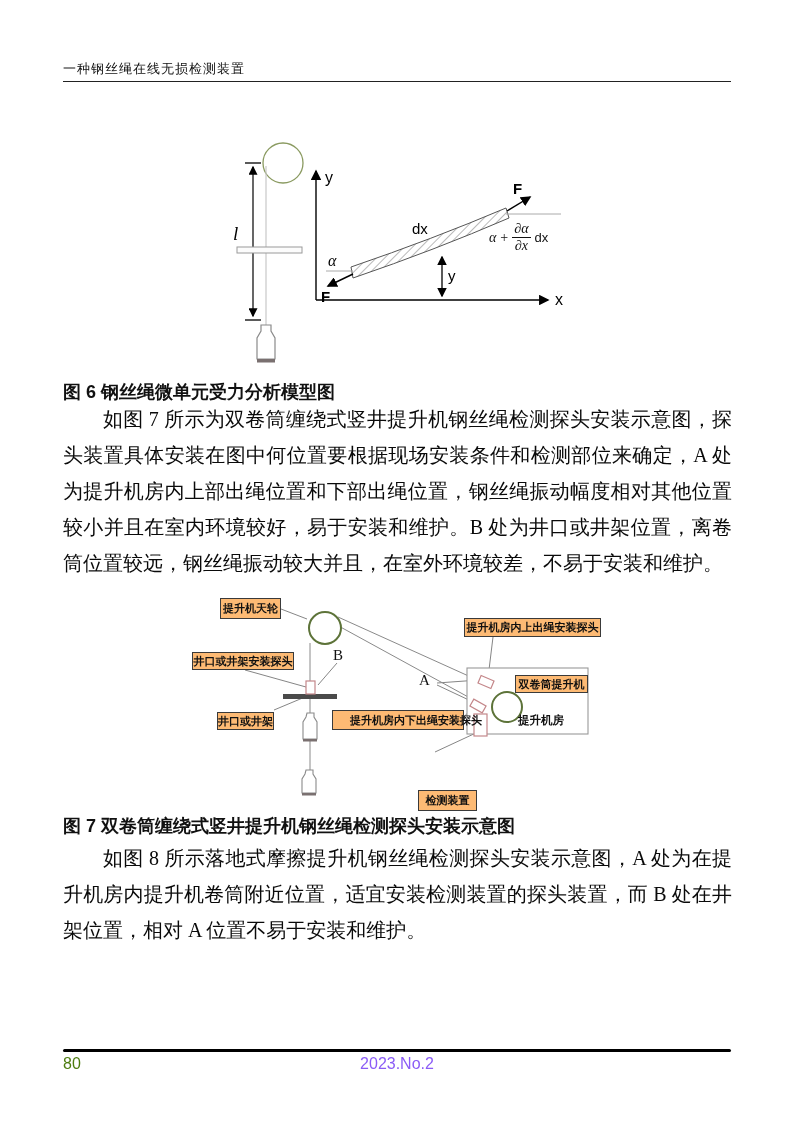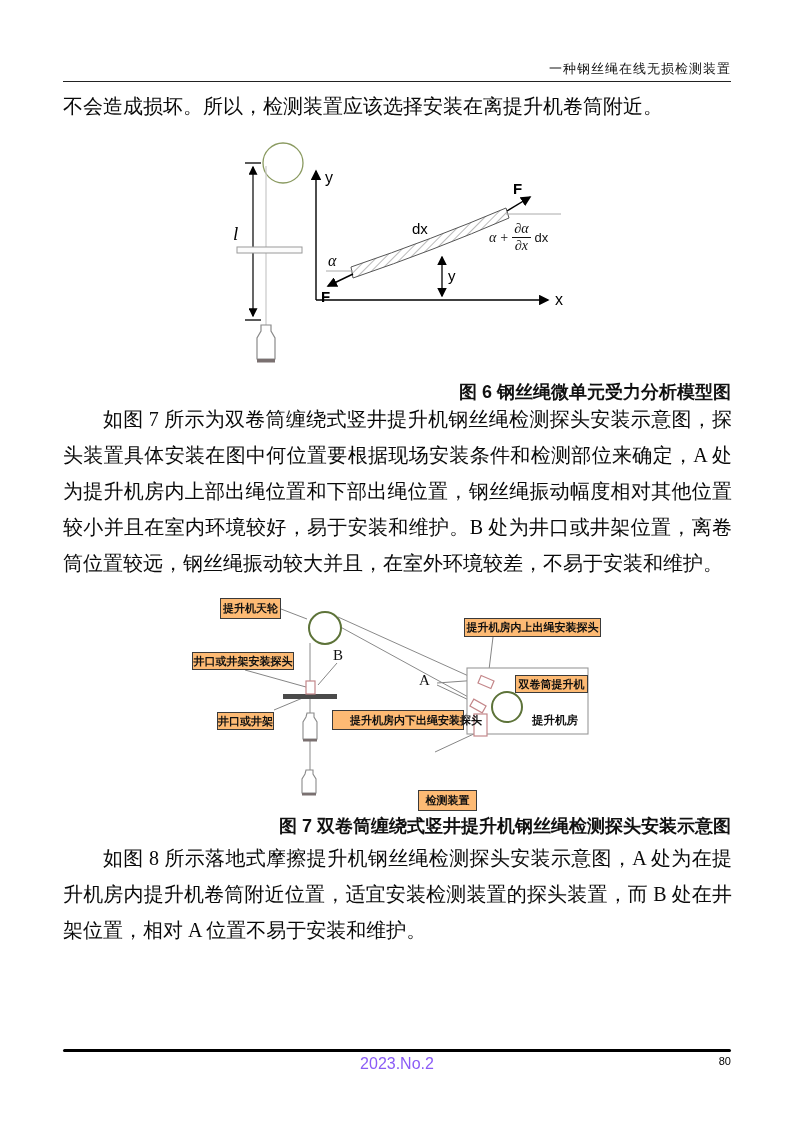--- a/index.html
+++ b/index.html
@@ -11,7 +11,7 @@
   }
   .hdr-title {
     position:absolute; top:60px; left:63px; width:668px;
-    text-align:right; font-size:13px; letter-spacing:1px; color:#111;
+    text-align:left; font-size:13px; letter-spacing:1px; color:#111;
   }
   .hdr-rule { position:absolute; top:81px; left:63px; width:668px; height:1px; background:#222; }
   .body-par {

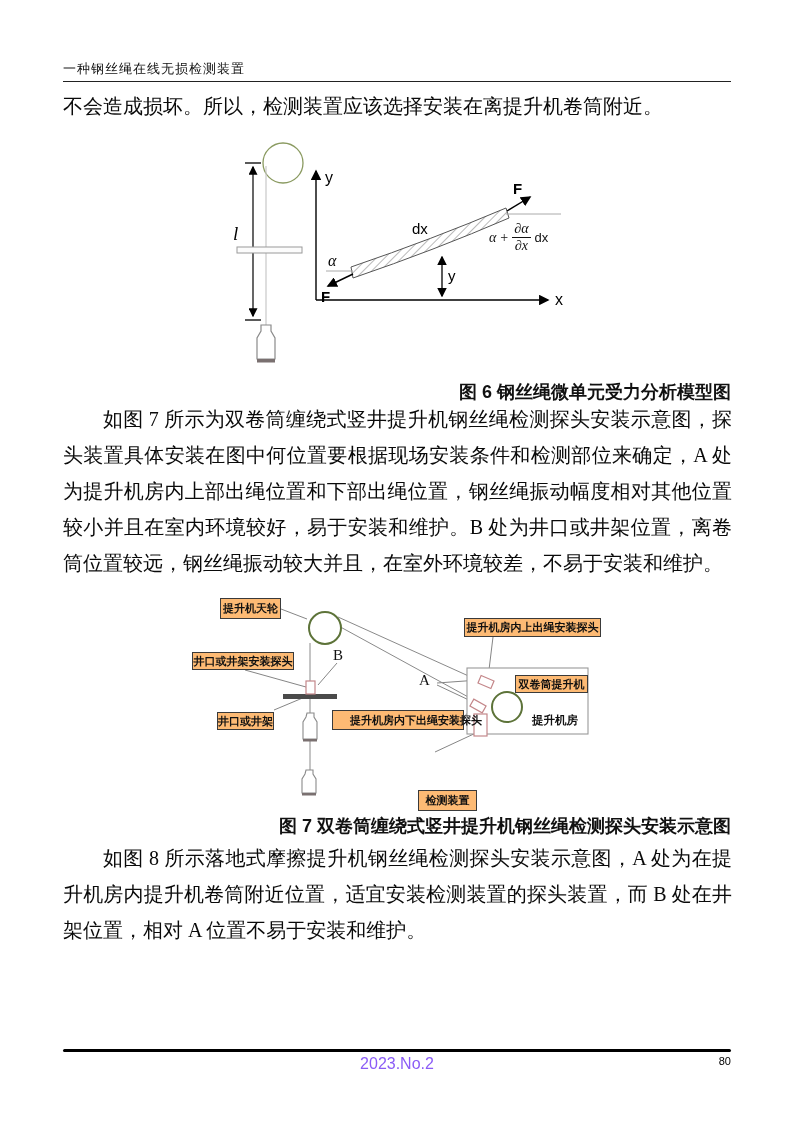--- a/index.html
+++ b/index.html
@@ -76,7 +76,6 @@
   <div class="hdr-title">一种钢丝绳在线无损检测装置</div>
   <div class="hdr-rule"></div>
 
-  <p class="body-par" id="p0">不会造成损坏。所以，检测装置应该选择安装在离提升机卷筒附近。</p>
 
   <div class="fig" id="fig6">
     <svg width="400" height="245" viewBox="0 0 400 245">

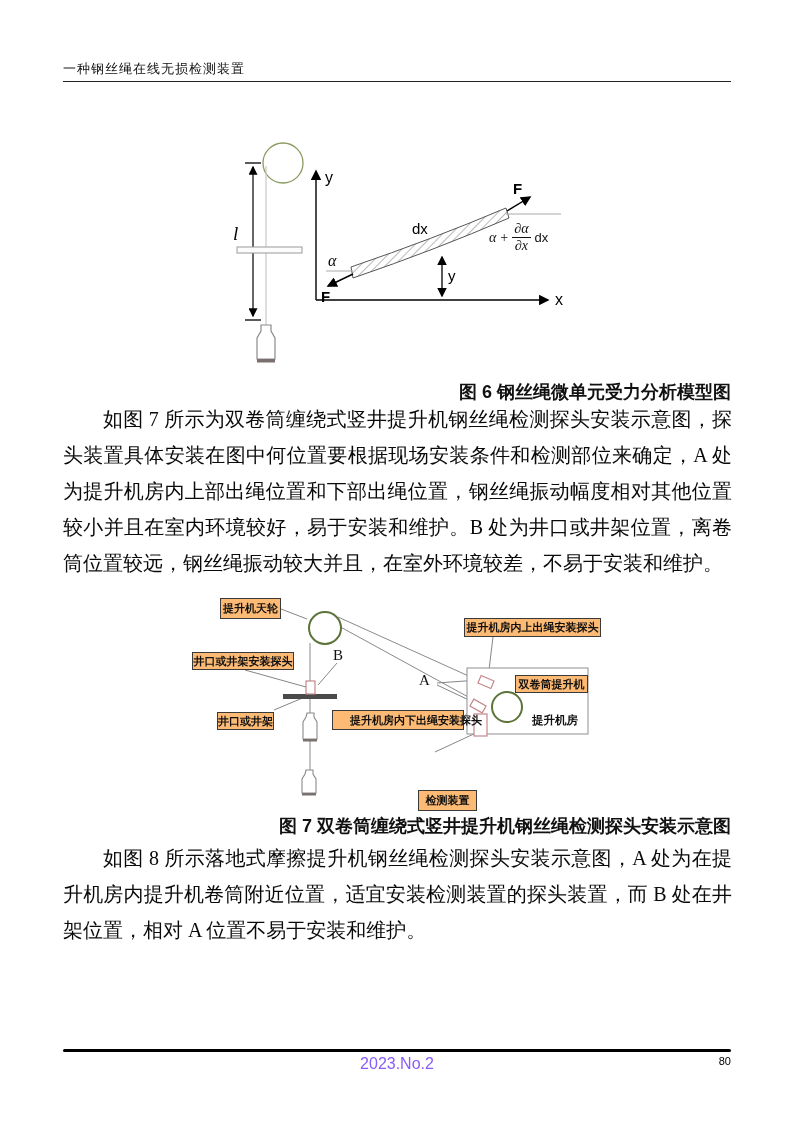--- a/index.html
+++ b/index.html
@@ -23,7 +23,7 @@
   #p1 { top:401px; }
   #p2 { top:840px; }
   .fig-caption {
-    position:absolute; left:63px; width:668px; text-align:right;
+    position:absolute; left:63px; width:668px; text-align:left;
     font-size:18px; font-weight:bold; color:#111;
     font-family:"Liberation Sans","DejaVu Sans",sans-serif;
   }

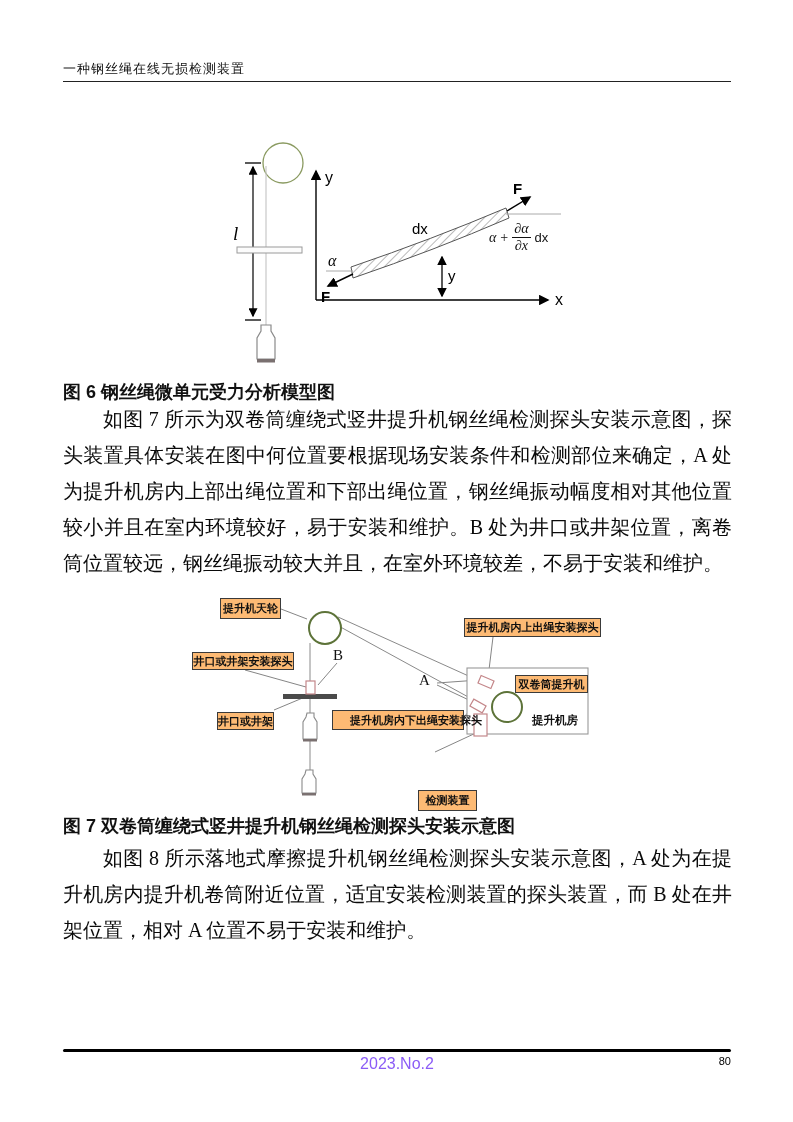--- a/index.html
+++ b/index.html
@@ -197,7 +197,7 @@
     <div class="callout" style="left:147px; top:117px; width:132px; height:20px;padding-left:36px;">提升机房内下出绳安装探头</div>
     <div class="callout" style="left:233px; top:159px; width:59px; height:21px;margin-top:38px;">检测装置</div>
 
-    <div class="fig-plain" style="left:347px; top:120px;">提升机房</div>
+    <div class="fig-plain" style="left:333px; top:120px;">提升机房</div>
     <div class="fig-letter" style="left:148px; top:54px;">B</div>
     <div class="fig-letter" style="left:234px; top:79px;">A</div>
   </div>

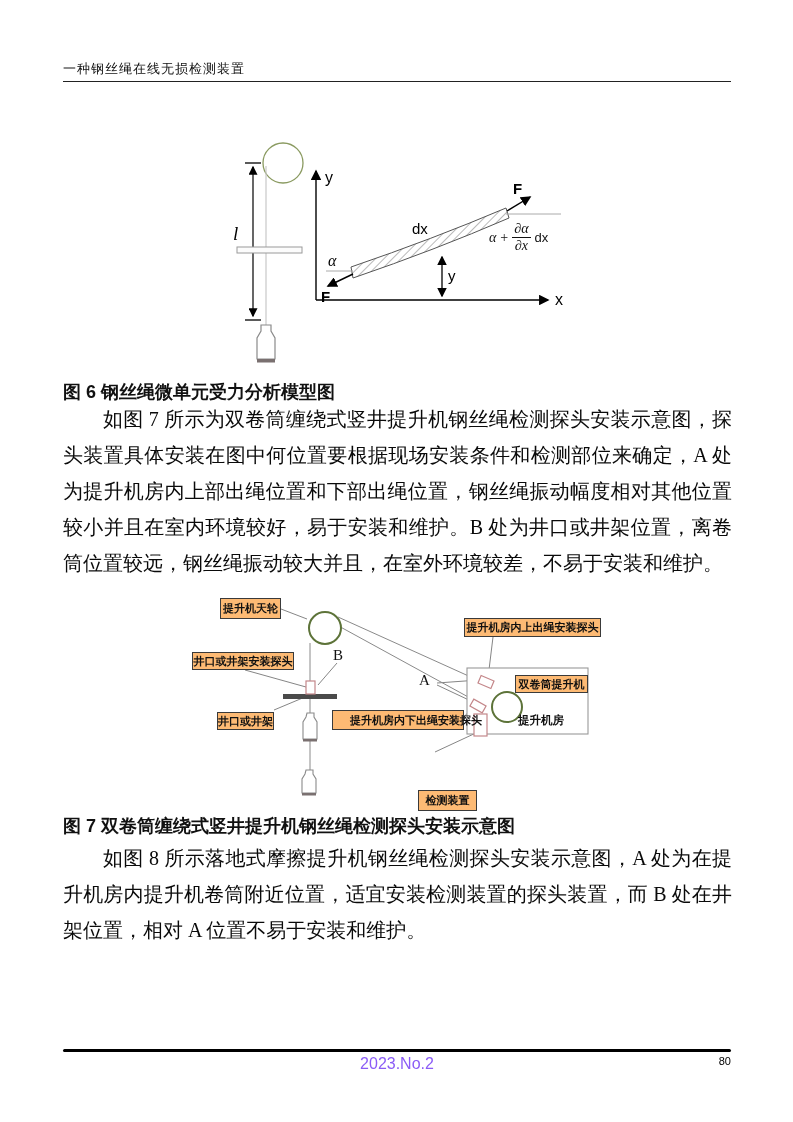--- a/index.html
+++ b/index.html
@@ -60,8 +60,8 @@
   }
   .ftr-rule { position:absolute; top:1049px; left:63px; width:668px; height:2.5px; background:#000; border-radius:2px; }
   .ftr-page {
-    position:absolute; top:1055px; left:63px; width:668px; text-align:right;
-    font-family:"Liberation Sans","DejaVu Sans",sans-serif; font-size:11px; color:#000000;
+    position:absolute; top:1055px; left:63px; width:668px; text-align:left;
+    font-family:"Liberation Sans","DejaVu Sans",sans-serif; font-size:16px; color:#4d7c0f;
   }
   .ftr-issue {
     position:absolute; top:1055px; left:63px; width:668px; text-align:center;

